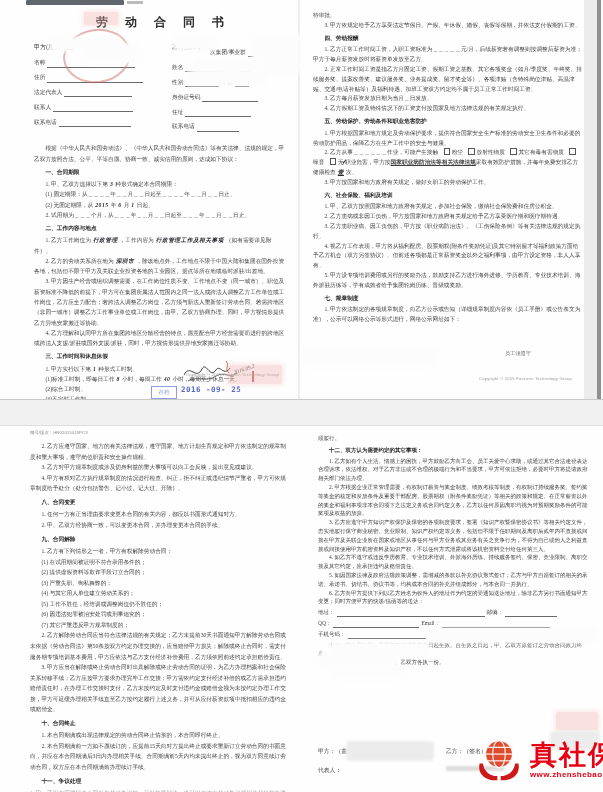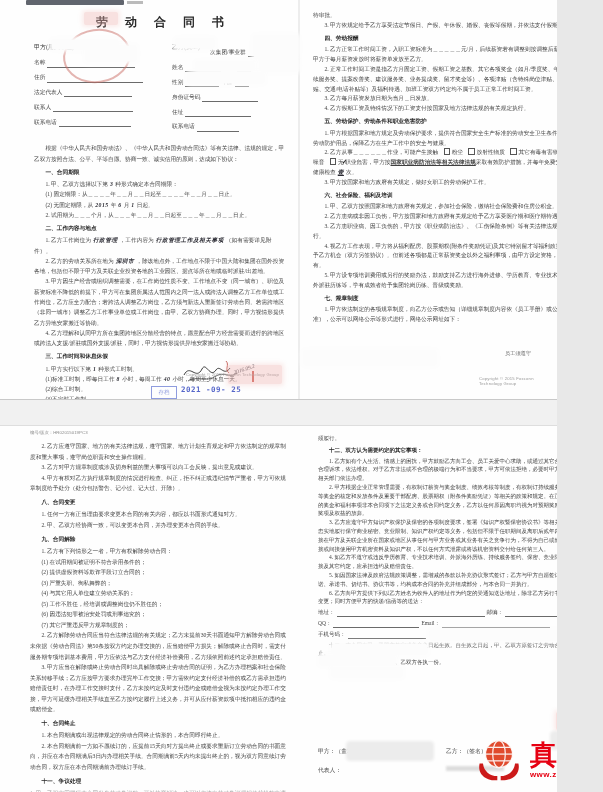--- a/index.html
+++ b/index.html
@@ -3,7 +3,7 @@
 <meta charset="utf-8">
 <style>
   html,body{margin:0;padding:0;background:#e8e8e8;}
-  #canvas{position:relative;width:557px;height:792px;background:#fbfbfb;overflow:hidden;
+  #canvas{position:relative;width:603px;height:792px;background:#fbfbfb;overflow:hidden;
           font-family:"Liberation Serif", serif;color:#3f3f3f;}
   .pg{position:absolute;background:#fefefe;box-sizing:border-box;}
   #page1{left:0;top:0;width:300px;height:399px;padding:10px 13px 0 34px;font-size:5.7px;line-height:1.8;}

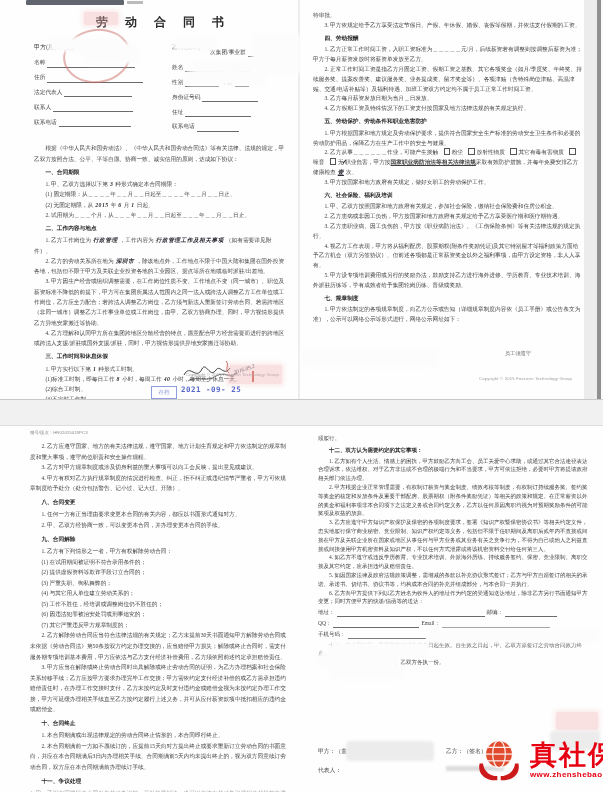--- a/index.html
+++ b/index.html
@@ -270,7 +270,7 @@
   <div class="handnote">2016.09.2</div>
   <div class="redmark"></div>
   <div class="stampbox">存档</div>
-  <div class="stampdate">2021 -09- 25</div>
+  <div class="stampdate">2016 -09- 25</div>
   <div class="copy" style="left:186px;top:372px;">Copyright © 2015  Foxconn Technology Group</div>
   <div class="copy" style="left:479px;top:376px;">Copyright © 2015  Foxconn Technology Group</div>
   <div class="frag">员工须遵守</div>

